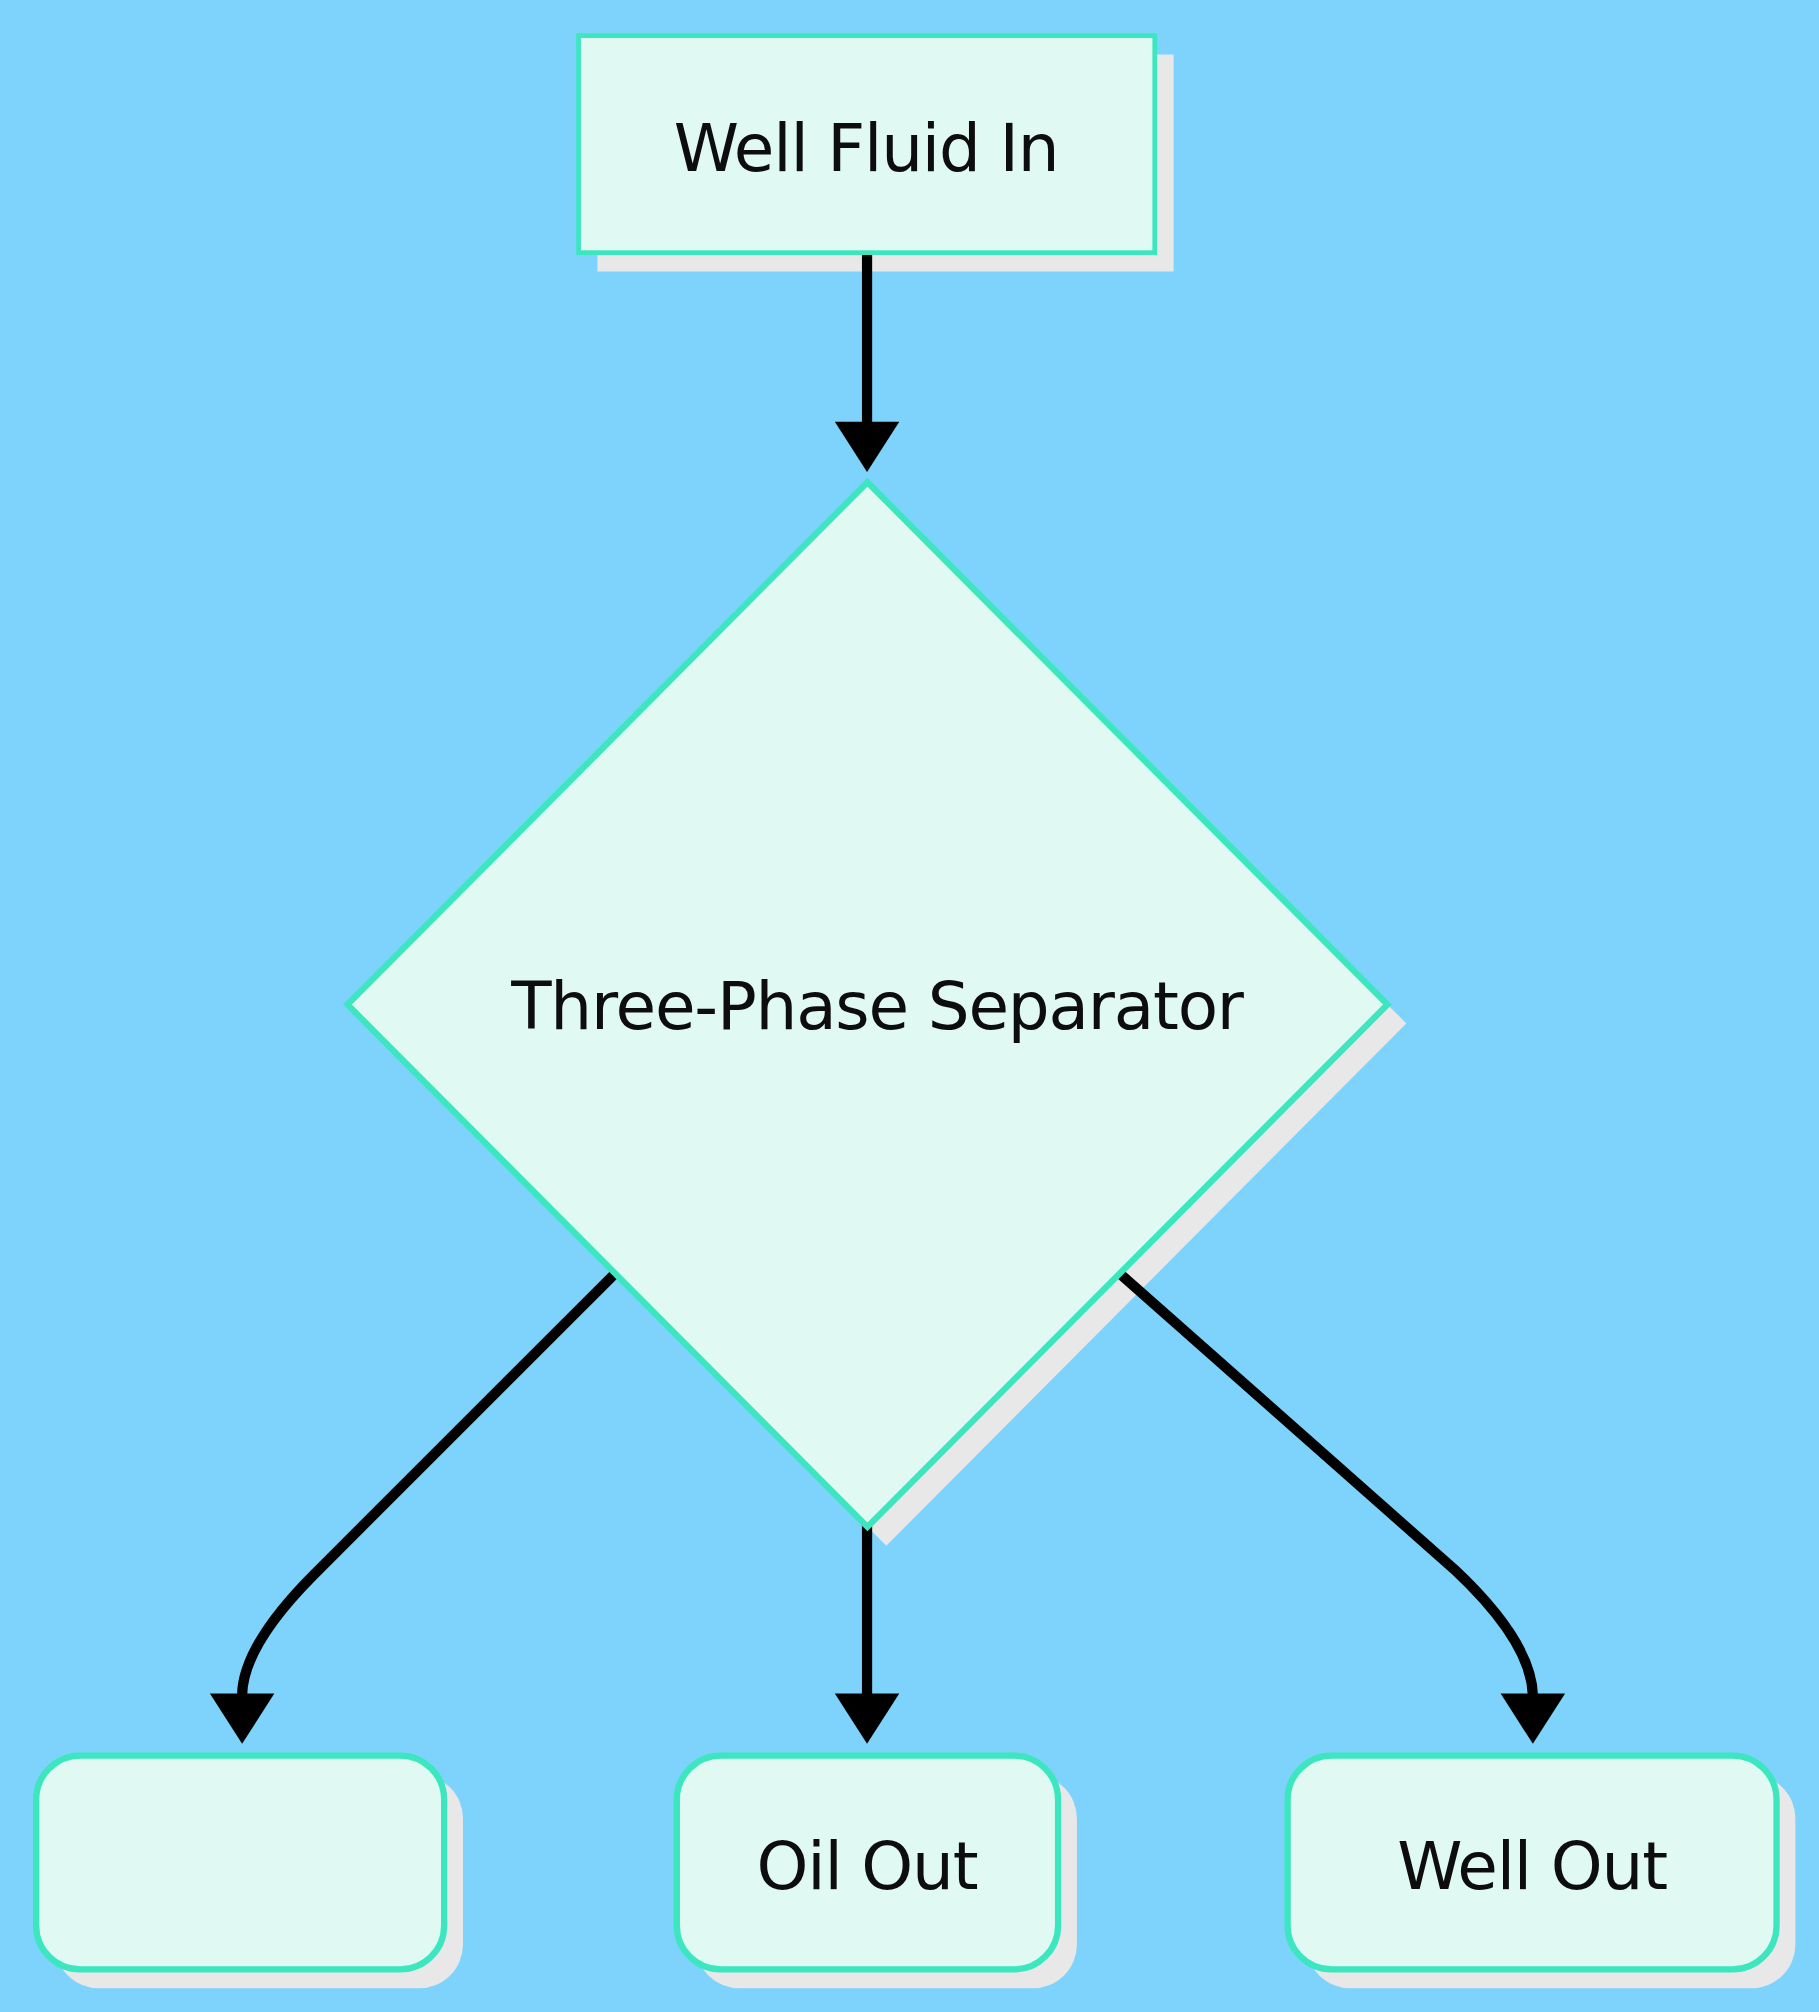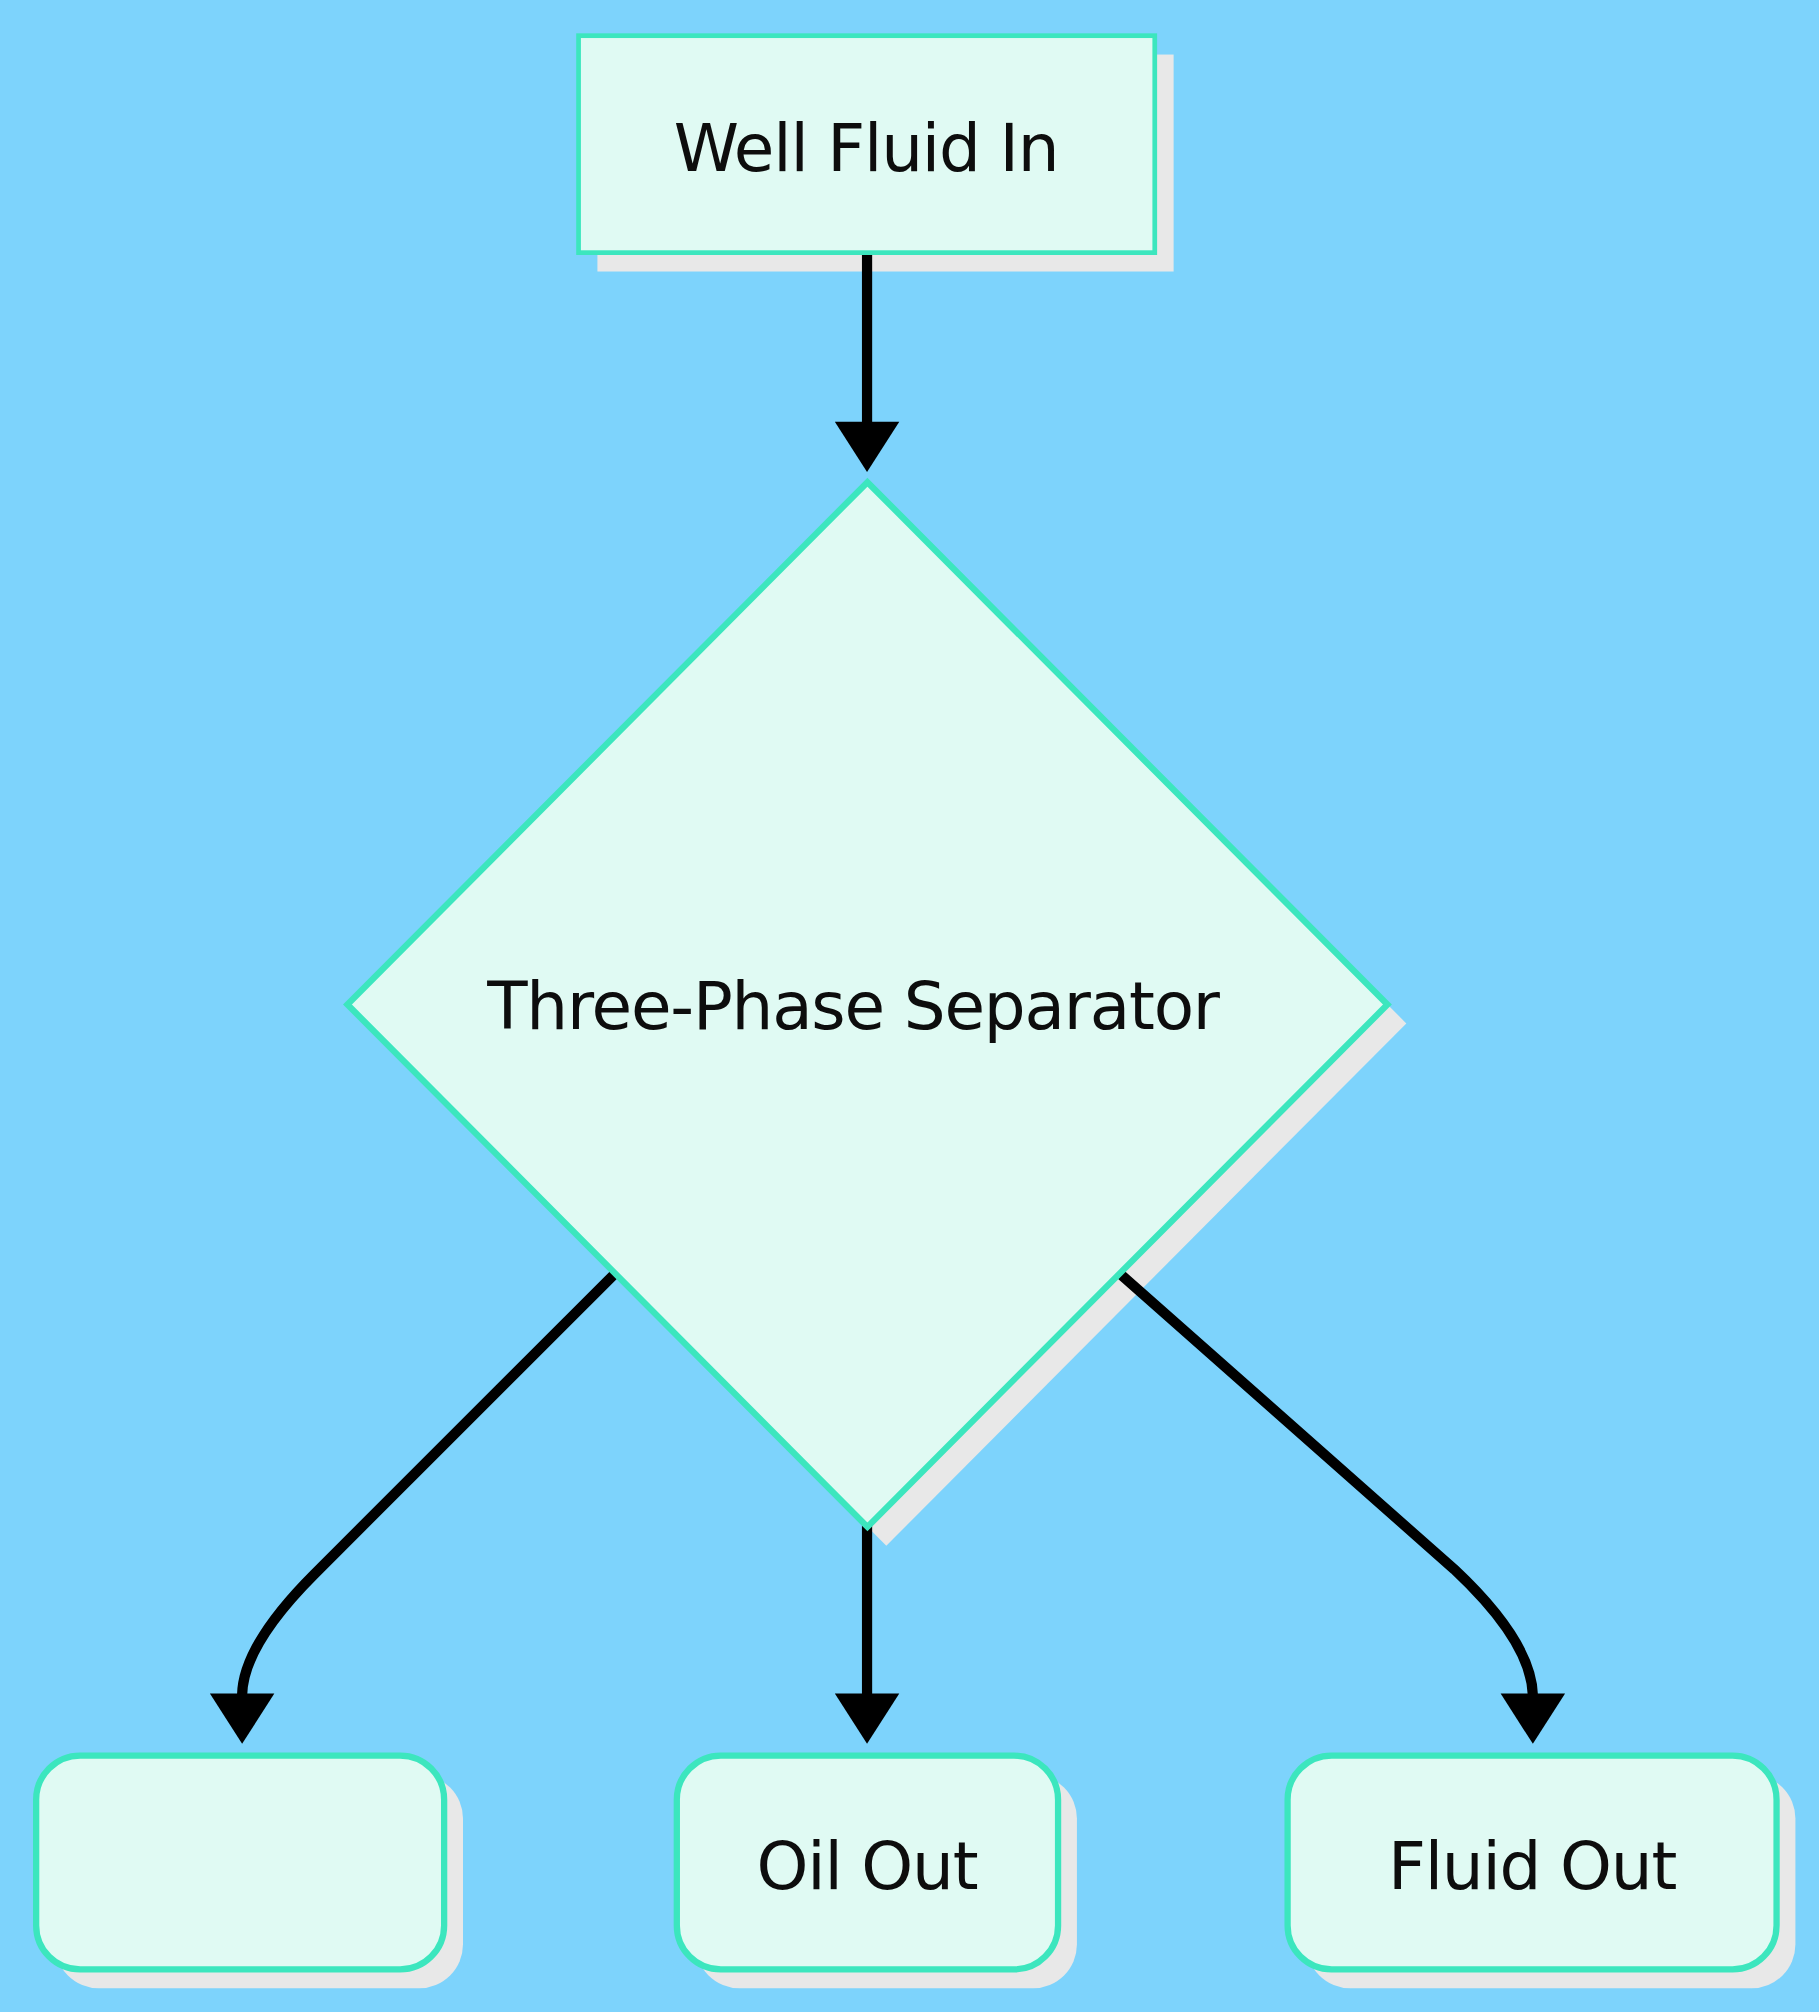--- a/index.html
+++ b/index.html
@@ -73,7 +73,7 @@
 
   <div class="node-label" style="left:866px; top:148px;">Well Fluid In</div>
 
-  <div class="node-label" style="left:853px; top:1006px;">Three-Phase Separator</div>
+  <div class="node-label" style="left:877px; top:1006px;">Three-Phase Separator</div>
 
 
   <div class="node-label" style="left:867px; top:1866px;">Oil Out</div>

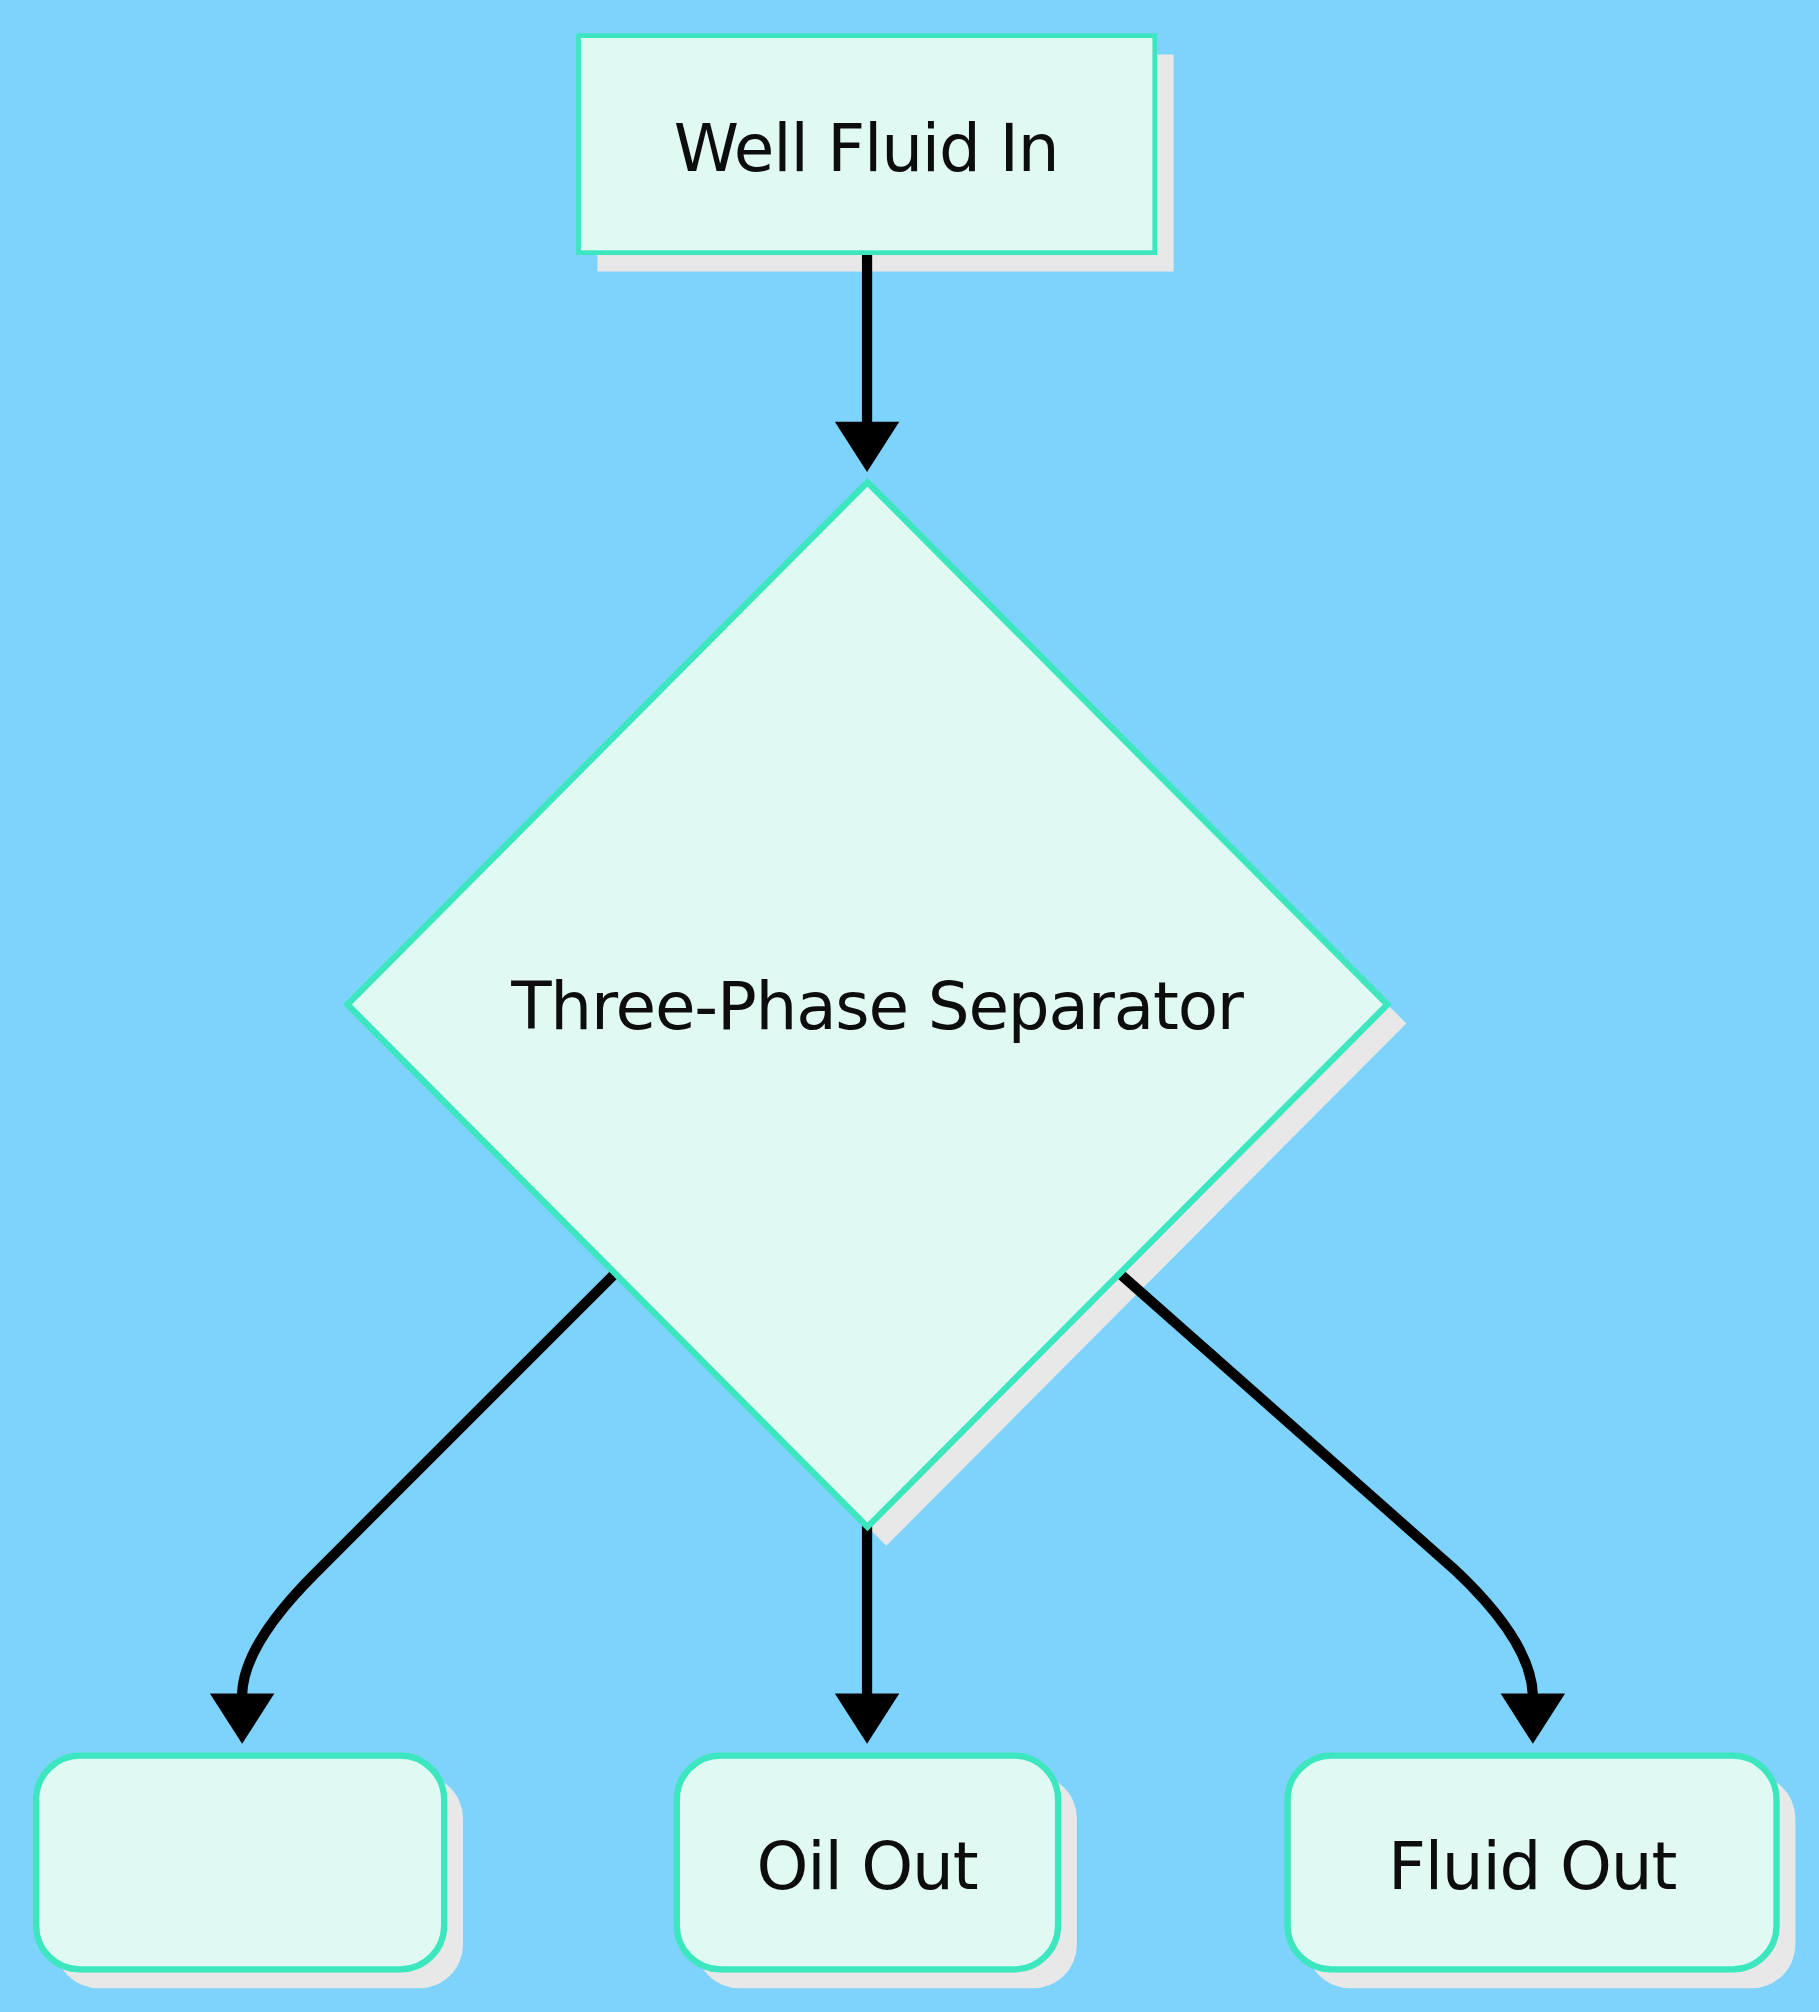--- a/index.html
+++ b/index.html
@@ -78,7 +78,7 @@
 
   <div class="node-label" style="left:867px; top:1866px;">Oil Out</div>
 
-  <div class="node-label" style="left:1532px; top:1866px;">Fluid Out</div>
+  <div class="node-label" style="left:1532px; top:1866px;">Well Out</div>
 
 </div>
 

